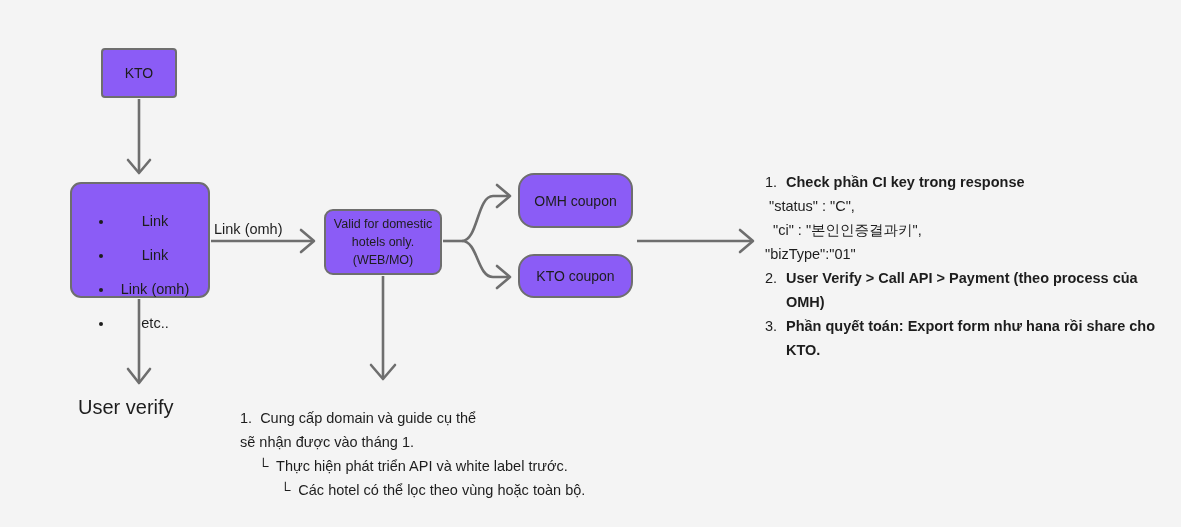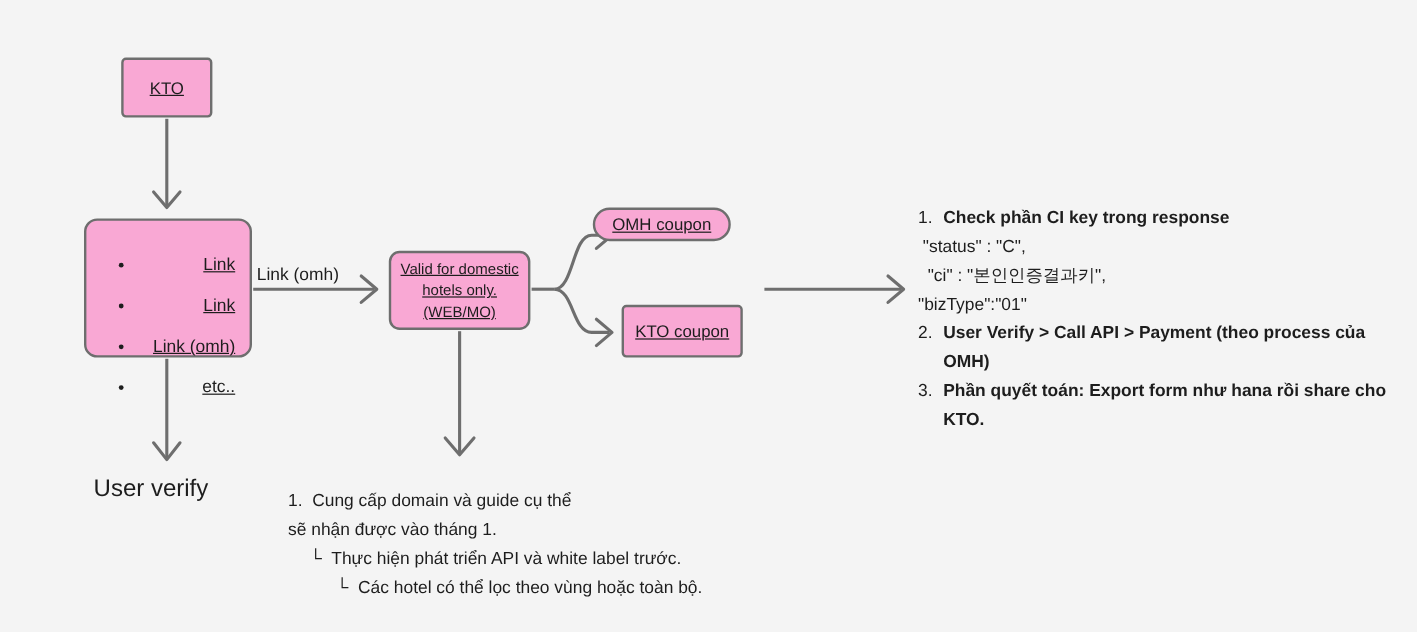--- a/index.html
+++ b/index.html
@@ -35,14 +35,13 @@
   .node {
     position: absolute;
     box-sizing: border-box;
-    background: #f9a8d4;
+    background: #8b5cf6;
     border: 2.5px solid #6e6e6e;
     display: flex;
     align-items: center;
     justify-content: center;
-    text-align: right;
+    text-align: center;
     color: #1d1d1d;
-    text-decoration: underline;
   }
   
   #node-kto {

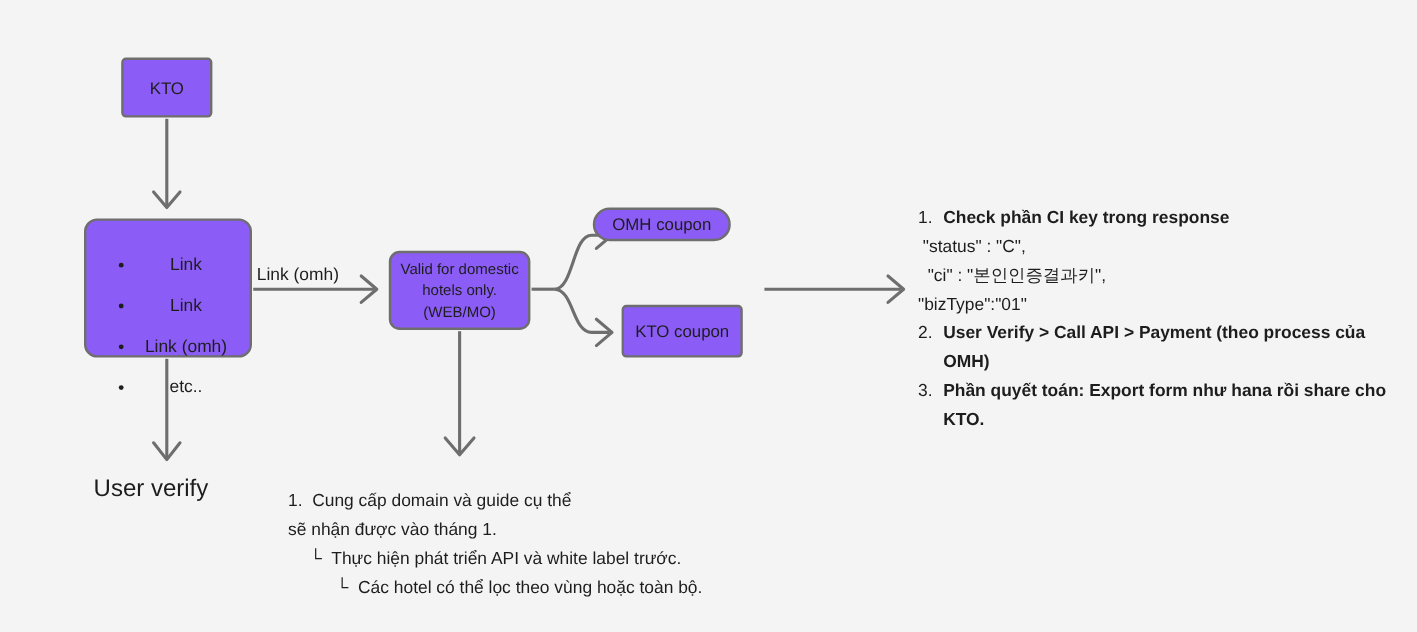--- a/index.html
+++ b/index.html
@@ -87,10 +87,10 @@
   }
   
   #node-omh {
-    left: 494px;
+    left: 518px;
     top: 173px;
     width: 115px;
-    height: 28px;
+    height: 55px;
     border-radius: 16px;
     font-size: 14px;
   }

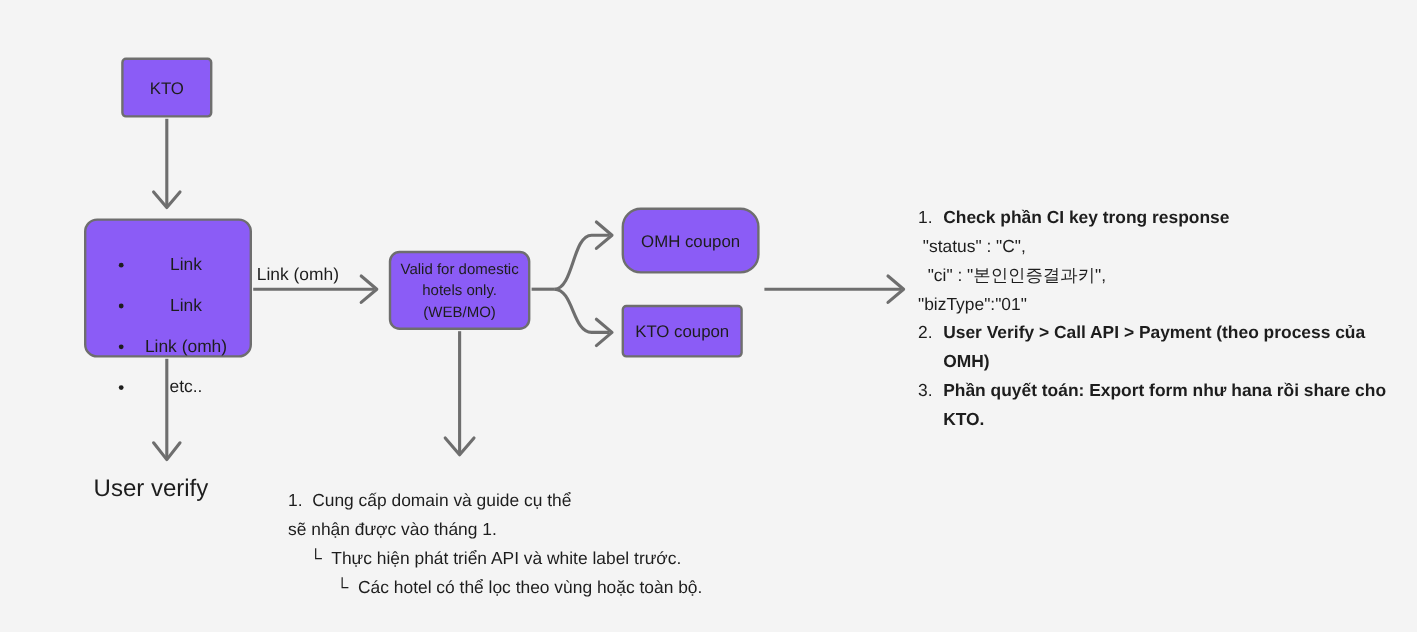--- a/index.html
+++ b/index.html
@@ -97,9 +97,9 @@
   #node-kto-coupon {
     left: 518px;
     top: 254px;
-    width: 101px;
+    width: 115px;
     height: 44px;
-    border-radius: 4px;
+    border-radius: 16px;
     font-size: 14px;
   }
   

